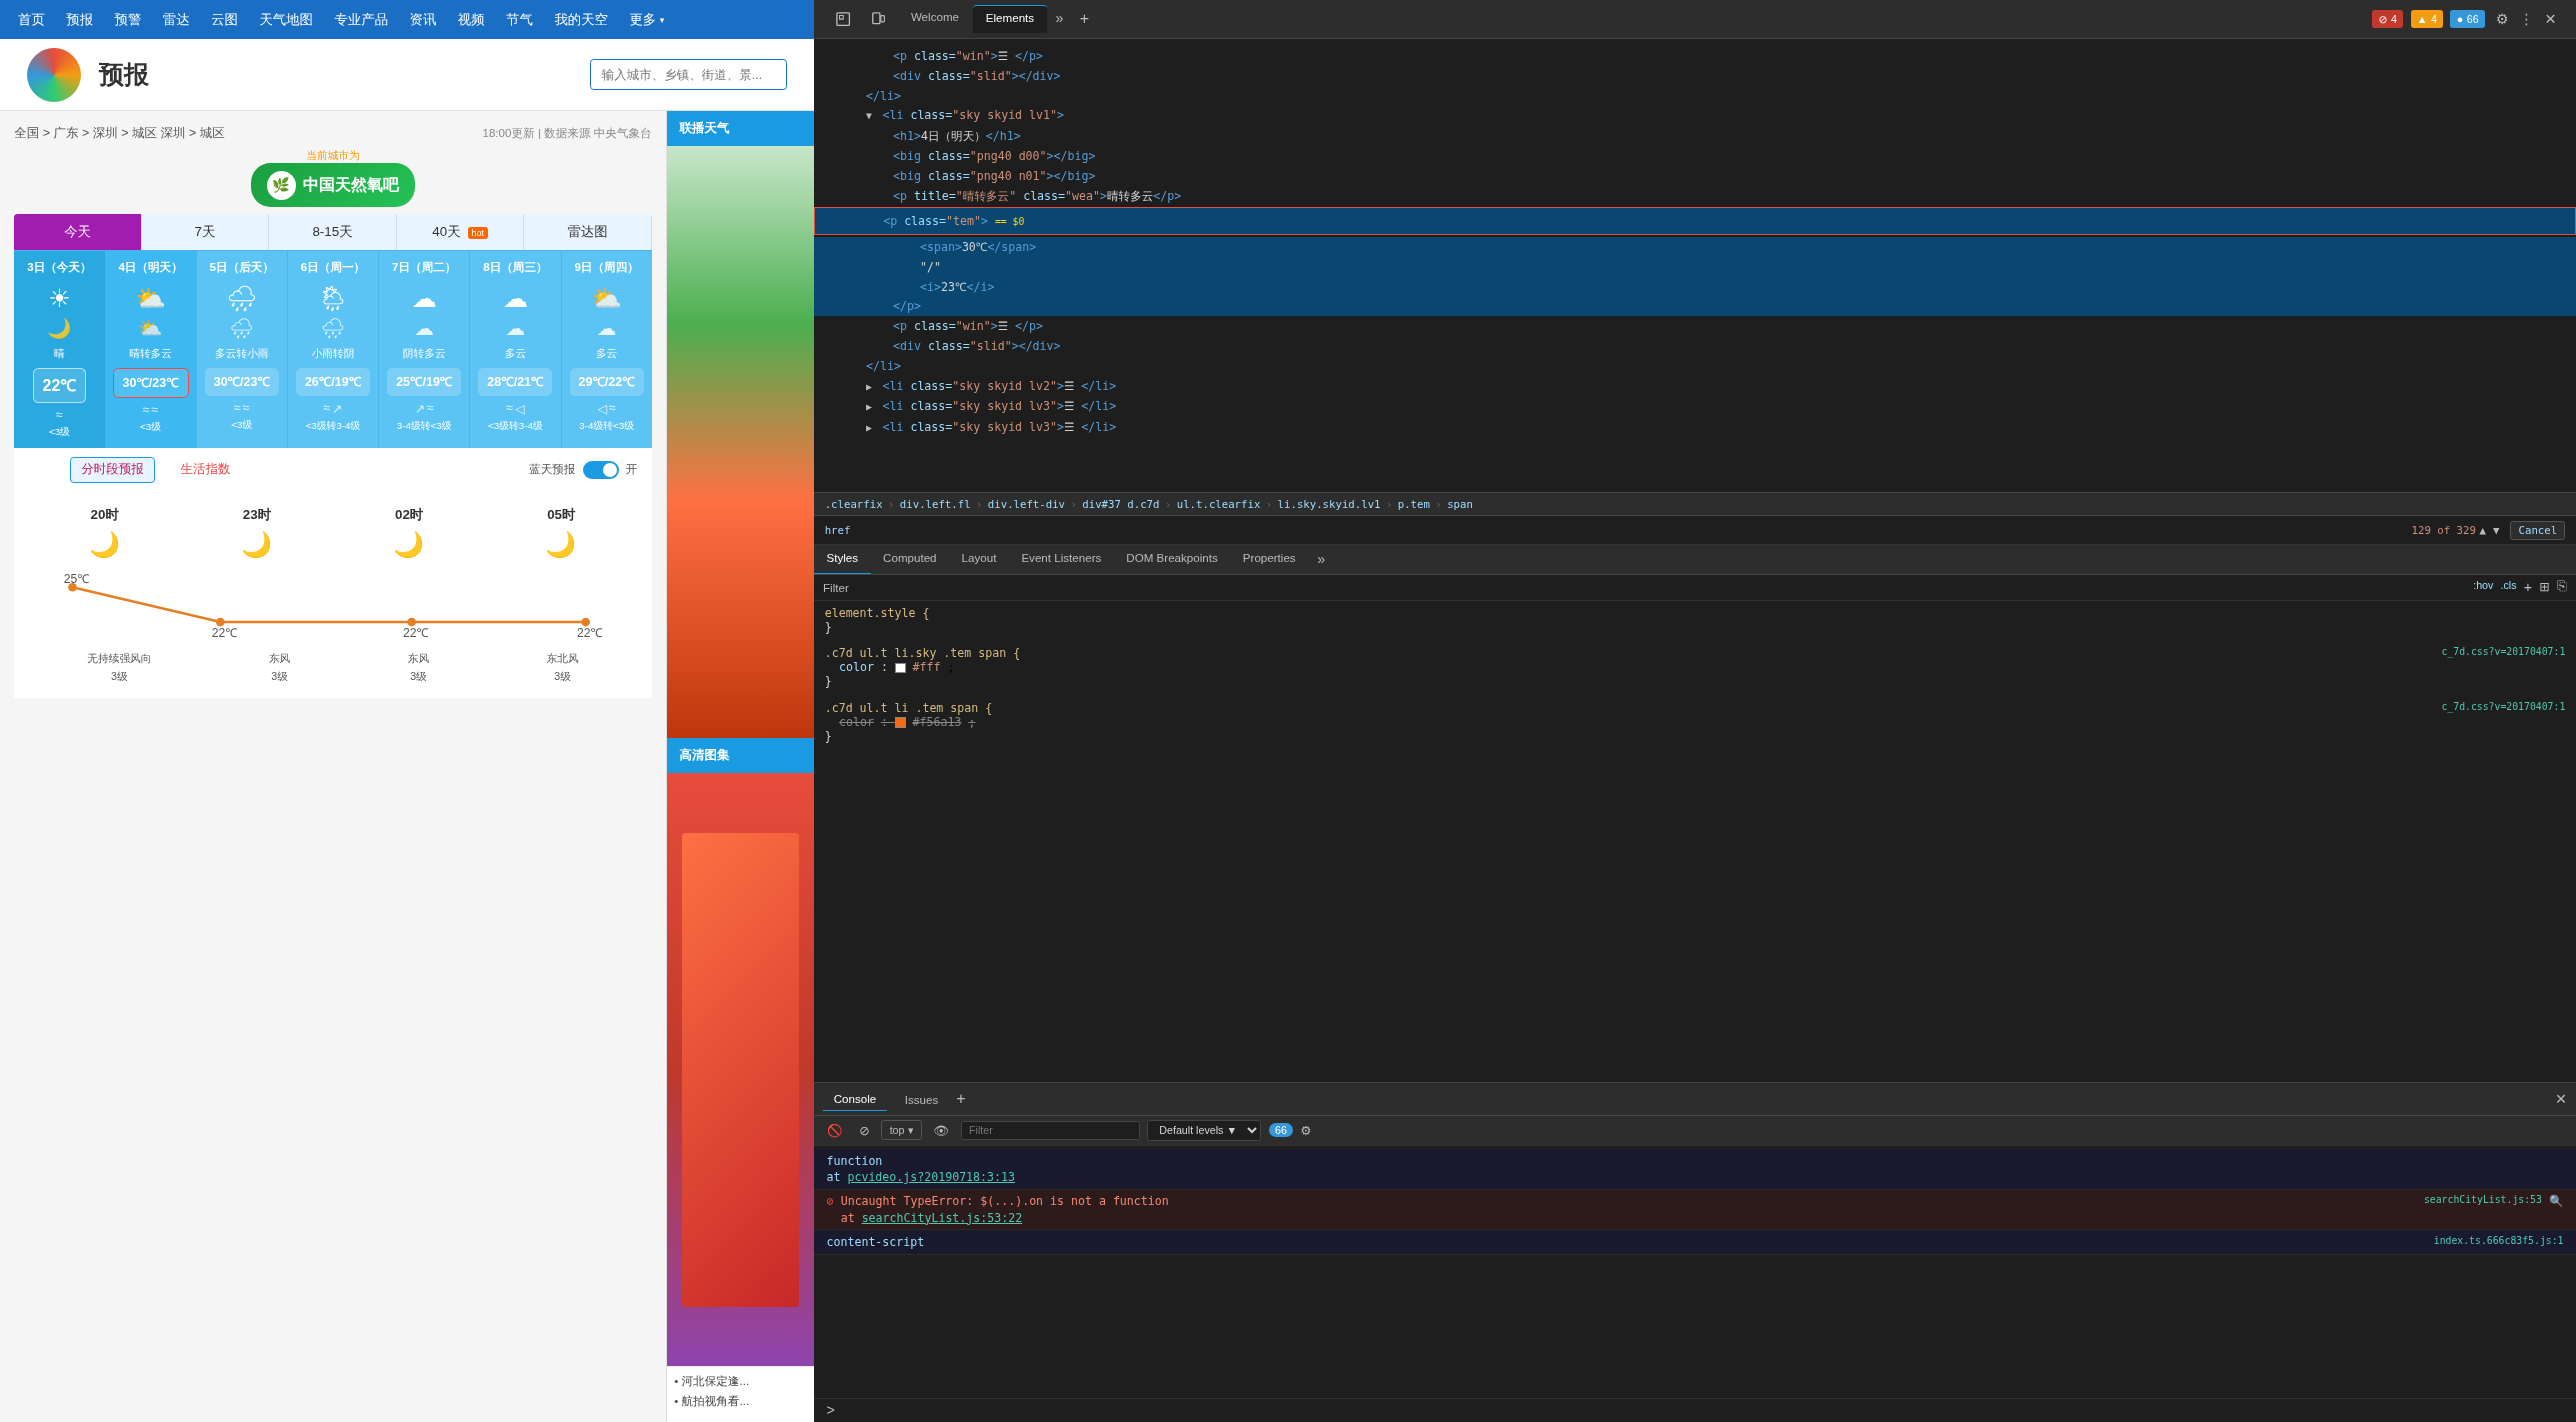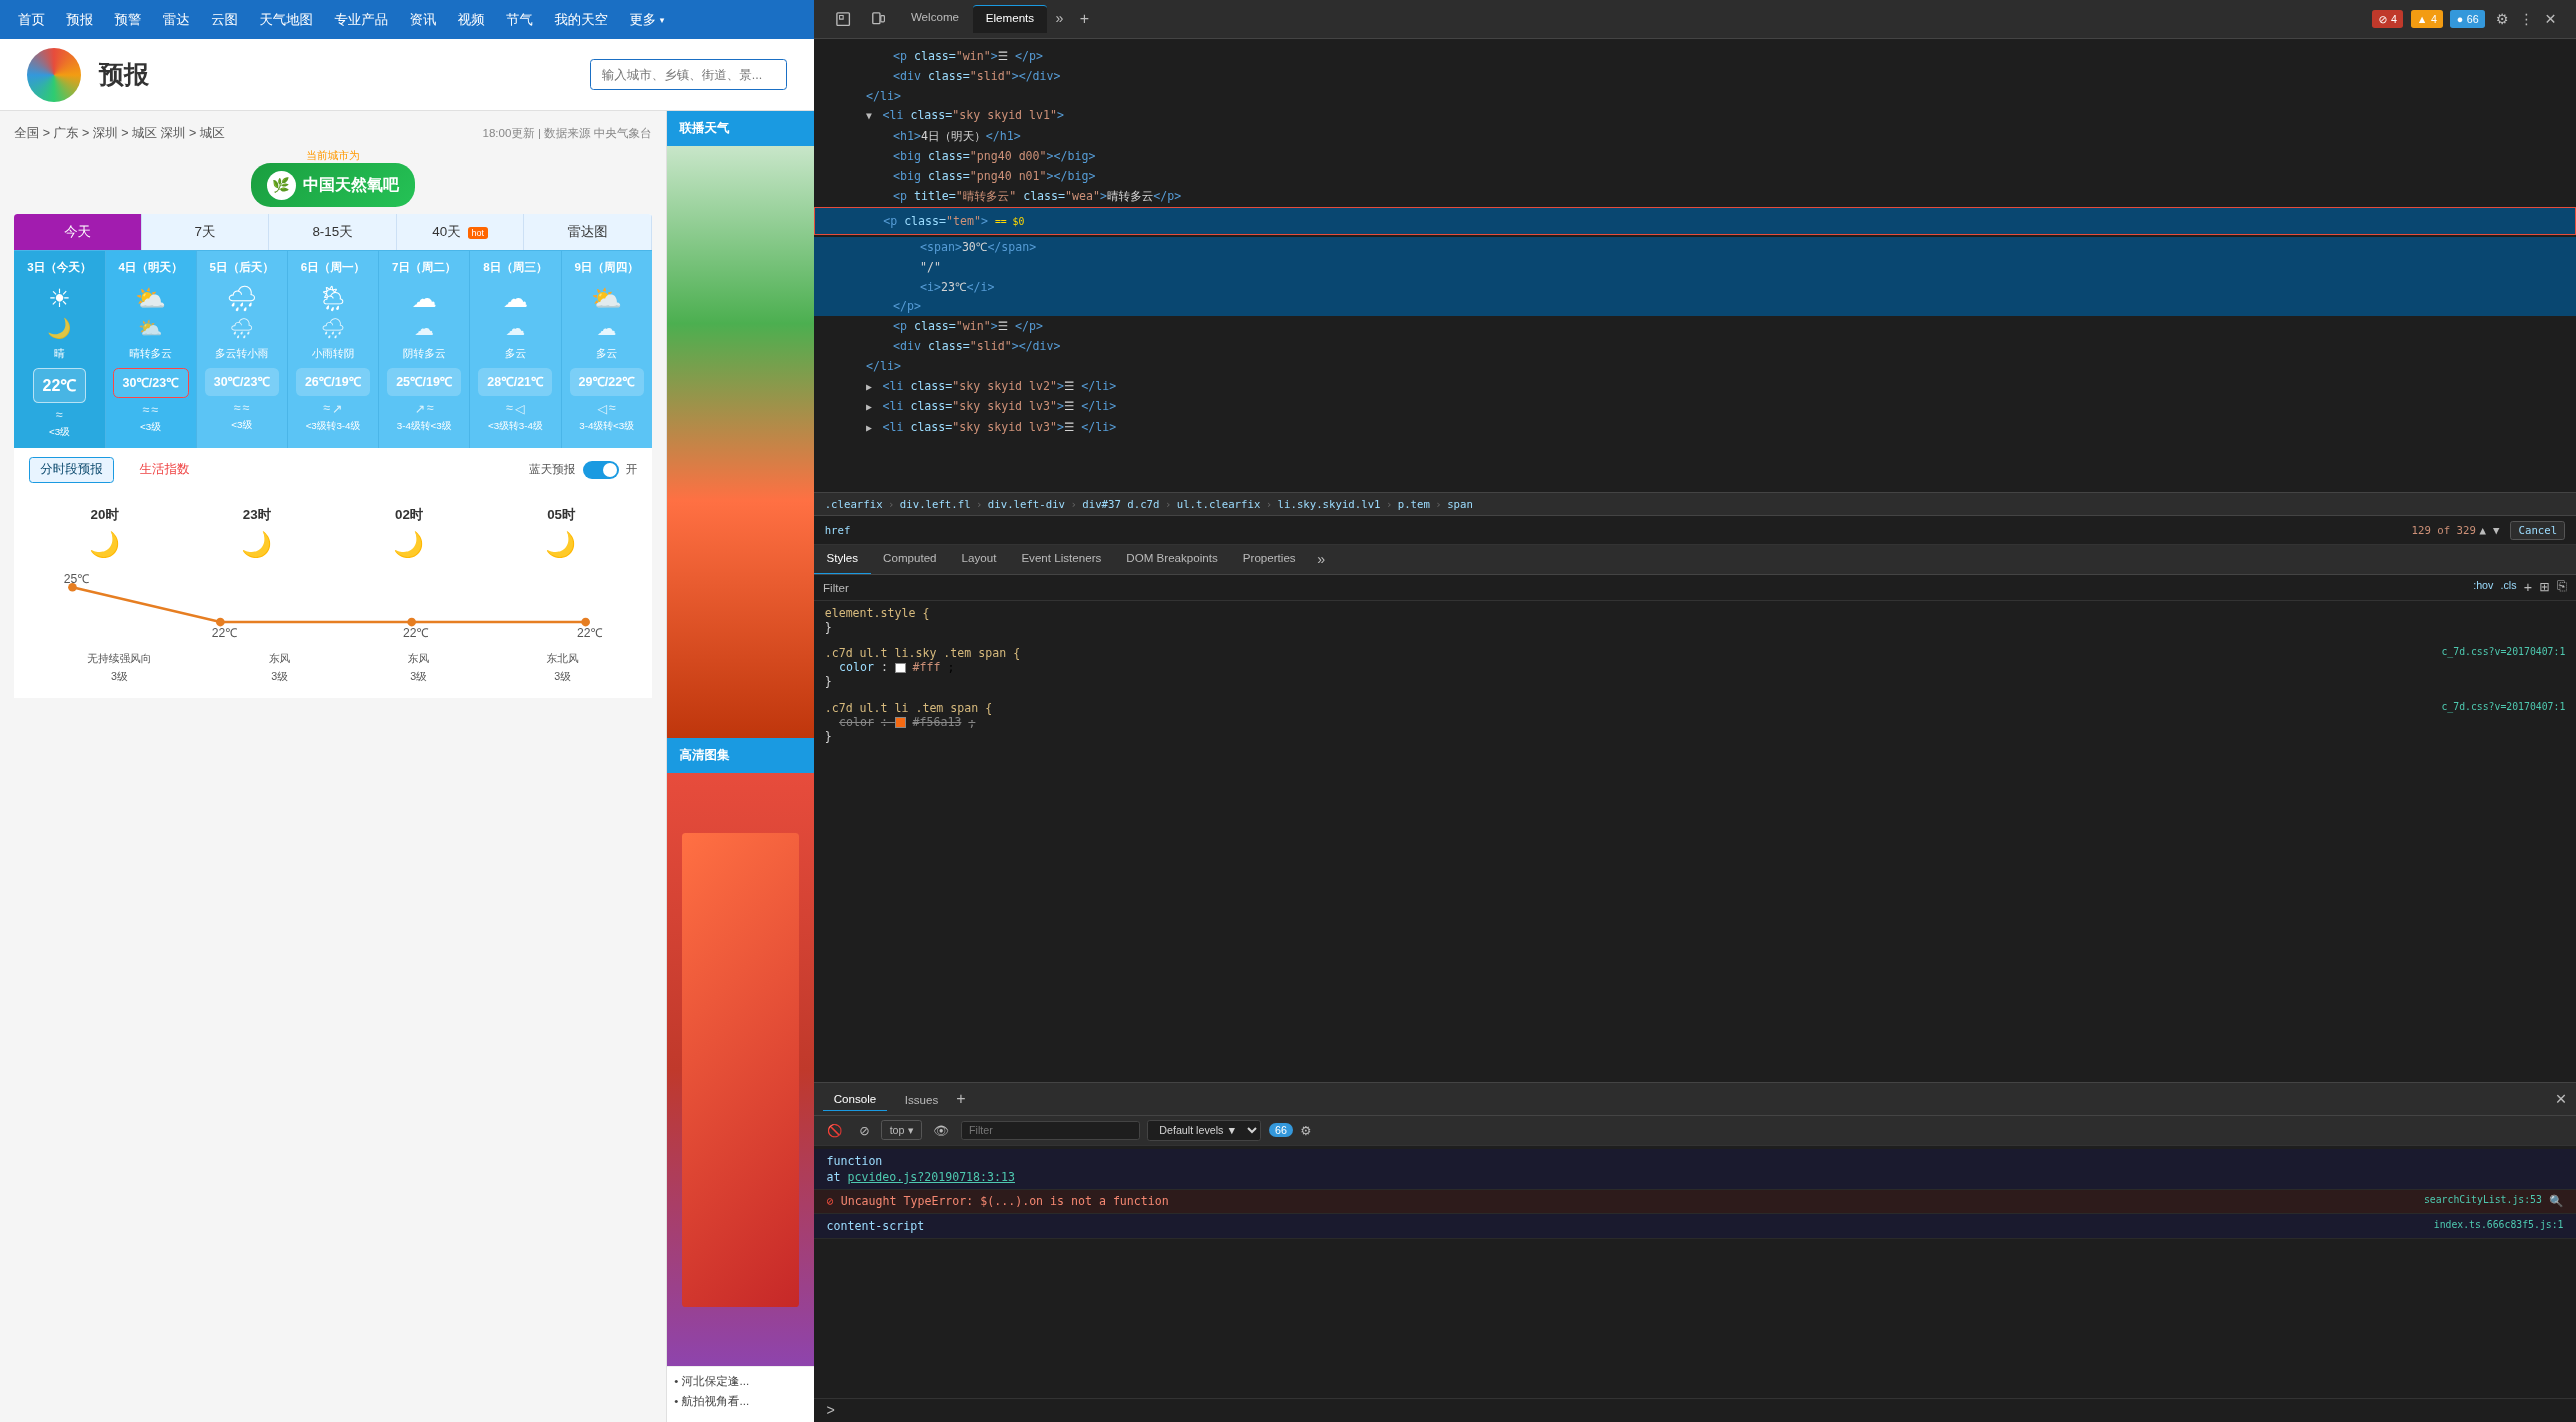--- a/index.html
+++ b/index.html
@@ -244,7 +244,8 @@
     .sub-tab.active {
       background: #e8f4ff;
       border: 0.9px solid #1a9ae1;
-      color: #0c4a6e;
+      color: #be185d;
+      margin-left: 41px;
     }
     .blue-sky-toggle {
       margin-left: auto;

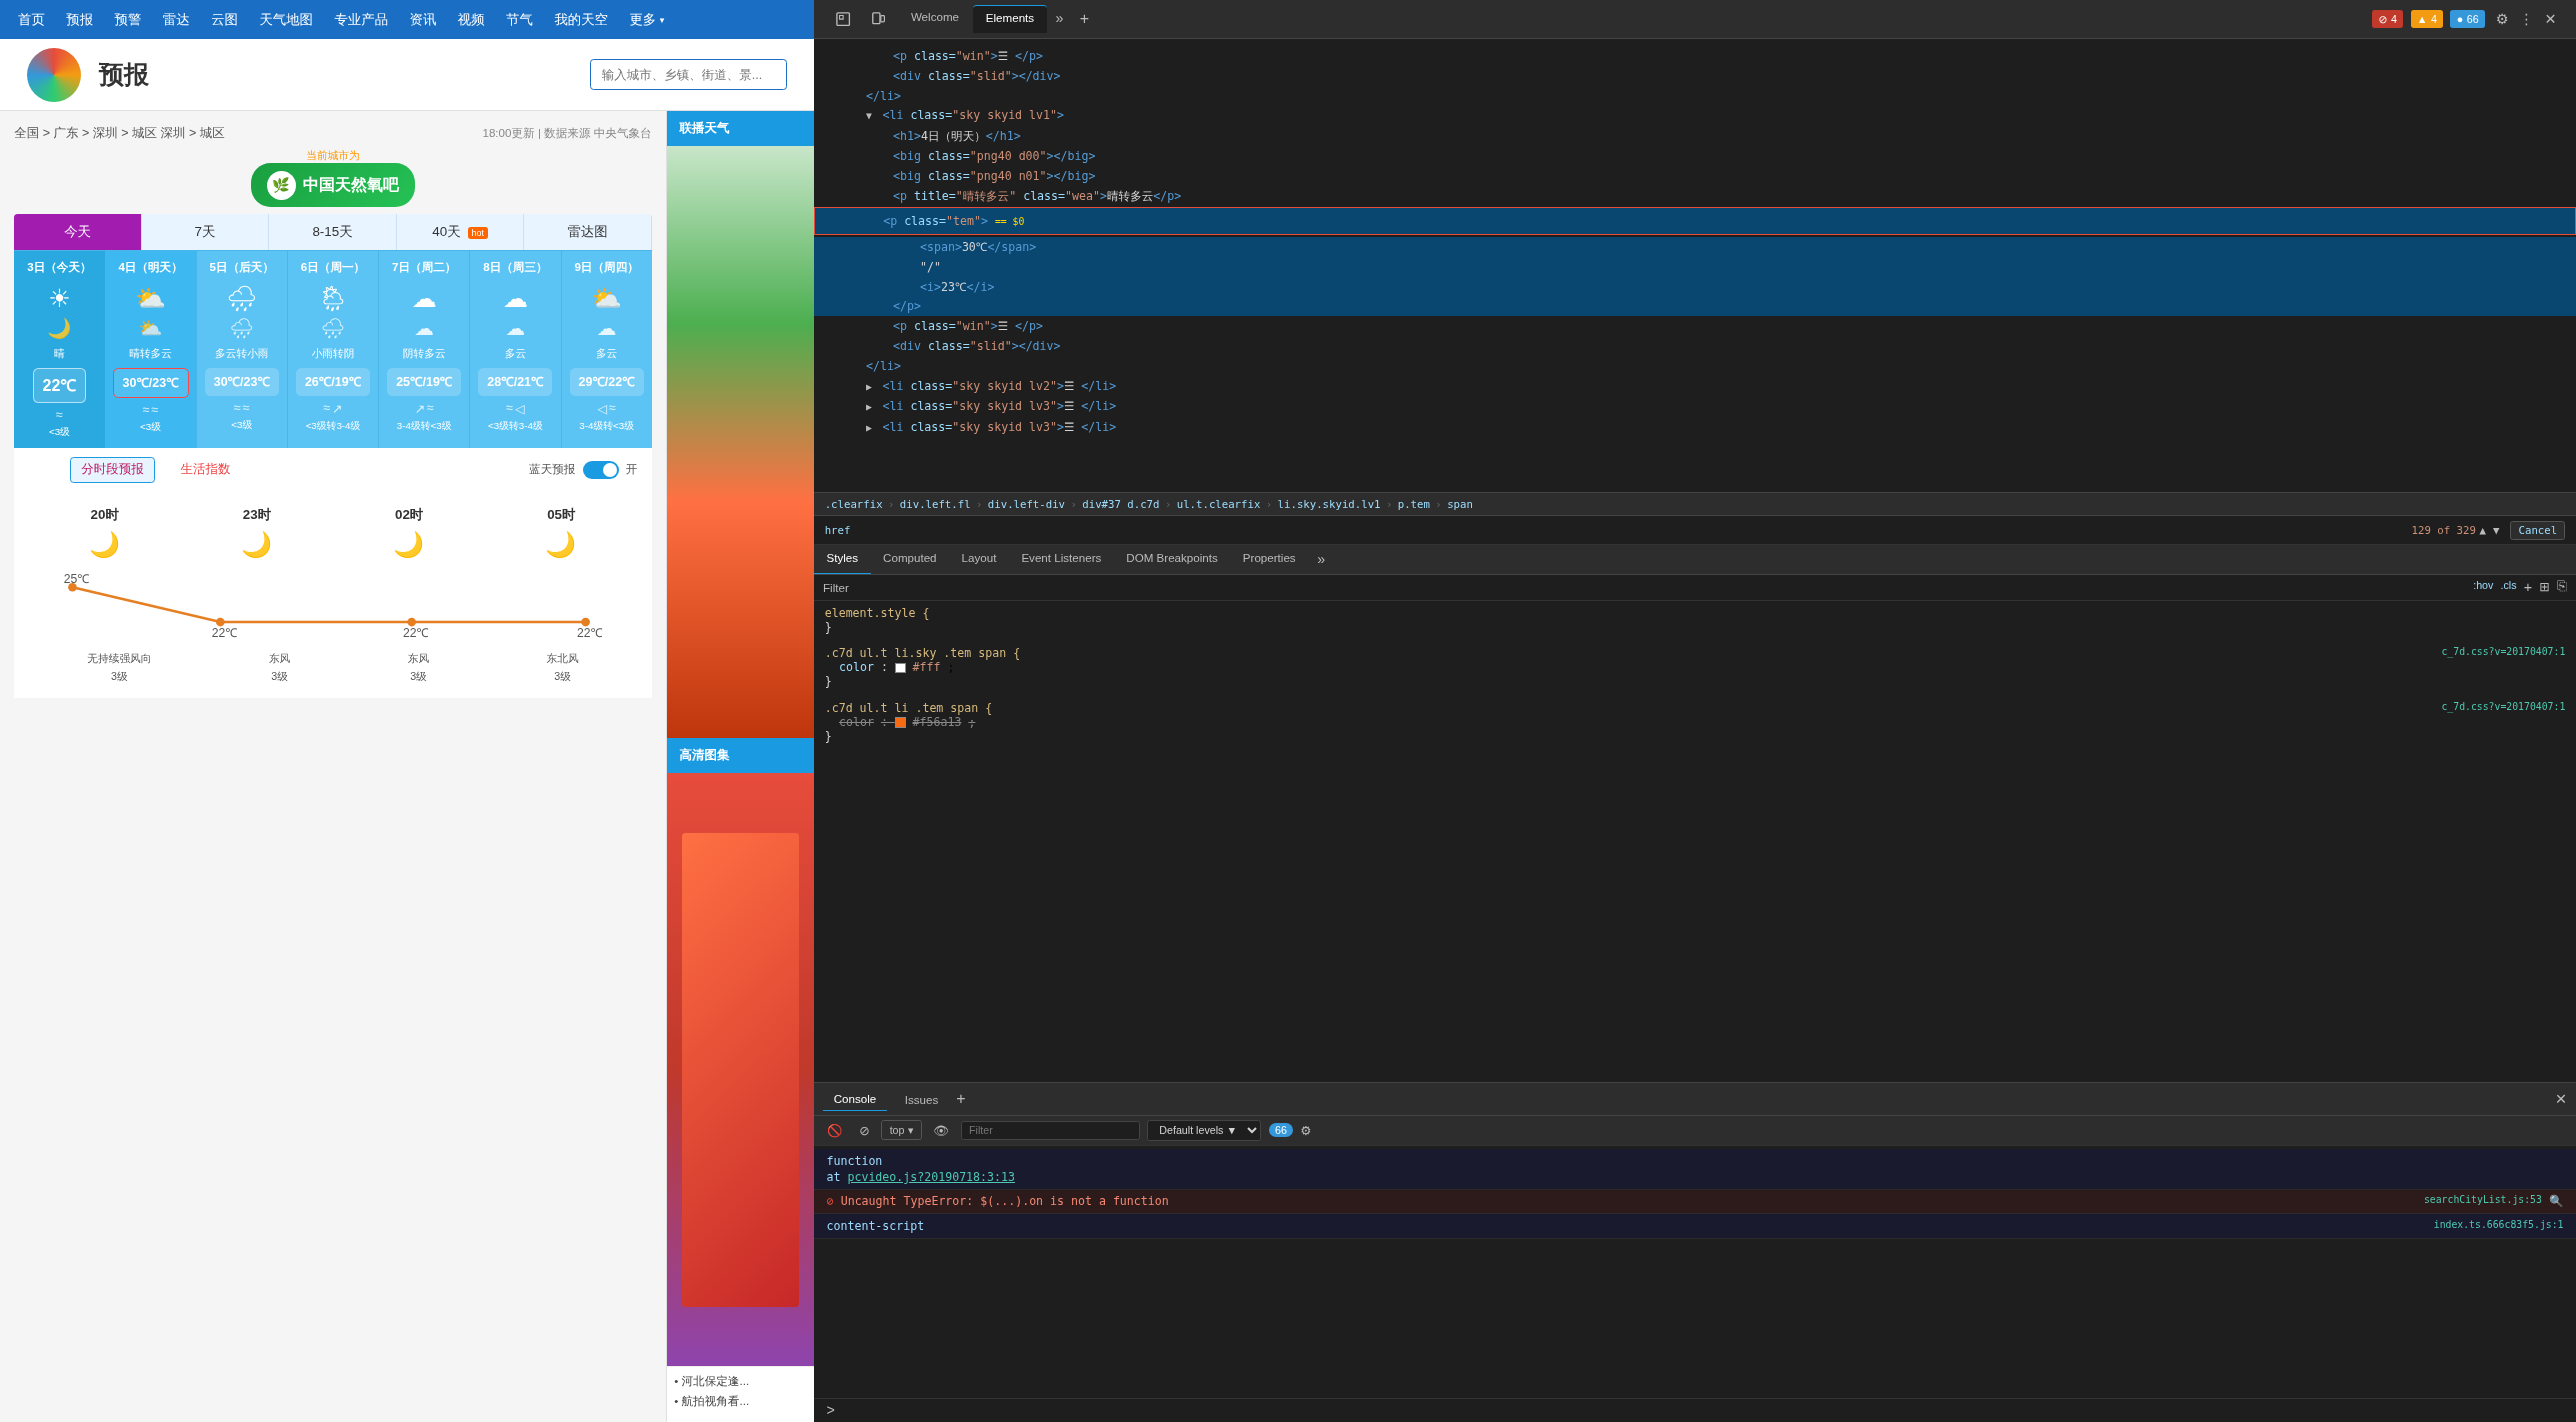--- a/index.html
+++ b/index.html
@@ -1115,6 +1115,7 @@
         <span class="console-error-icon">⊘</span>
         <div class="console-msg-text">
           <div>Uncaught TypeError: $(...).on is not a function</div>
+          <div>at <span class="console-link">searchCityList.js:53:22</span></div>
         </div>
         <span class="console-msg-loc">searchCityList.js:53</span>
         <span class="console-search-icon">🔍</span>

